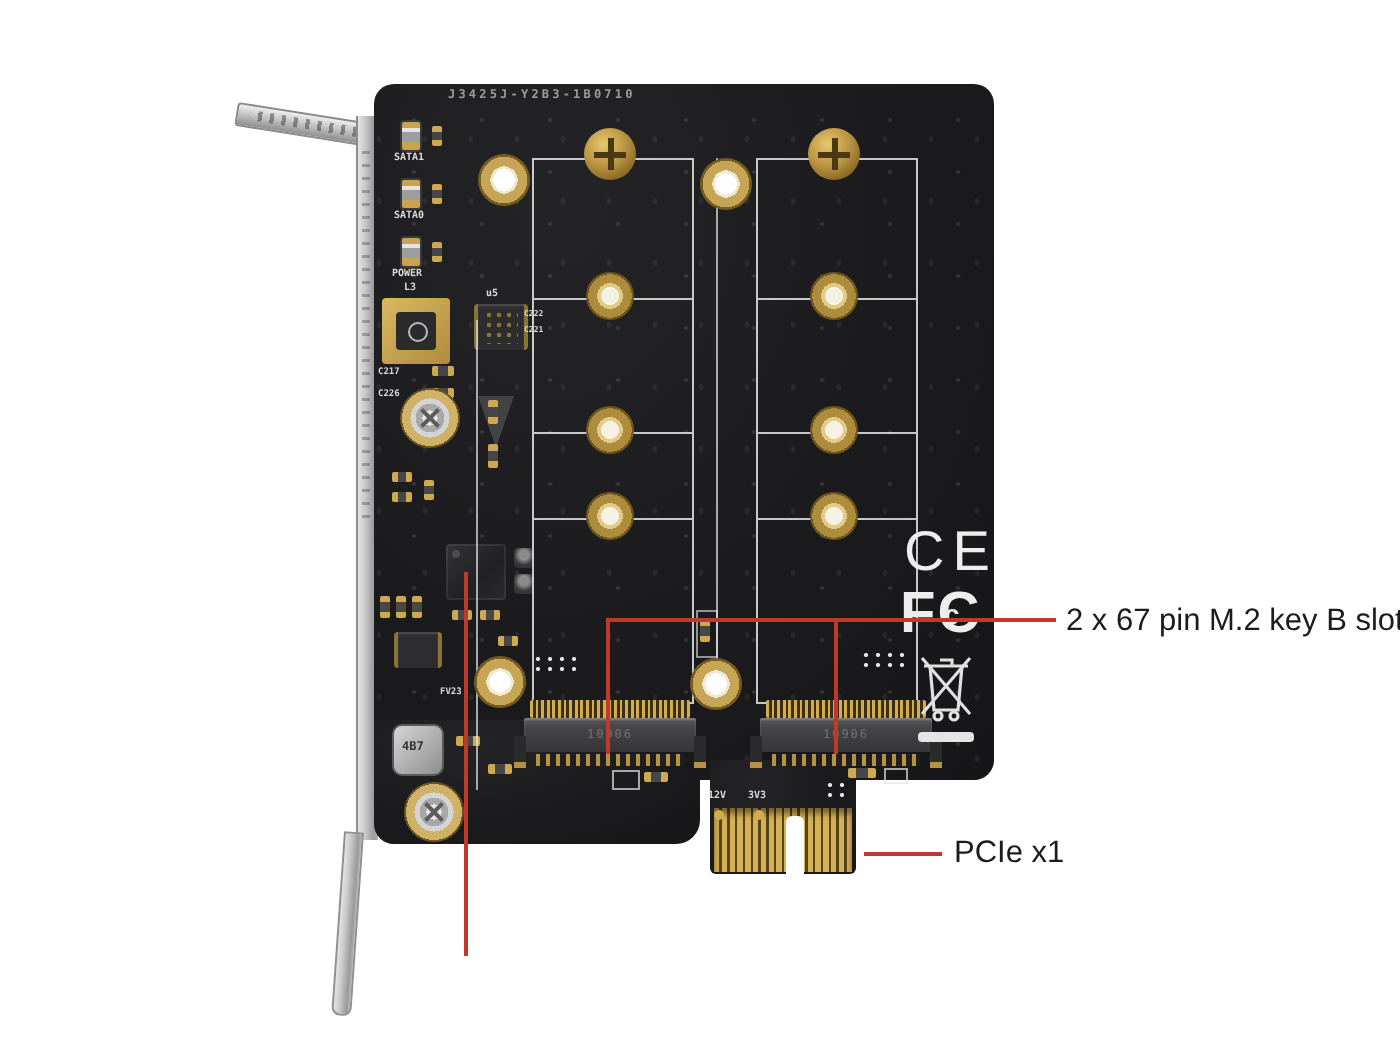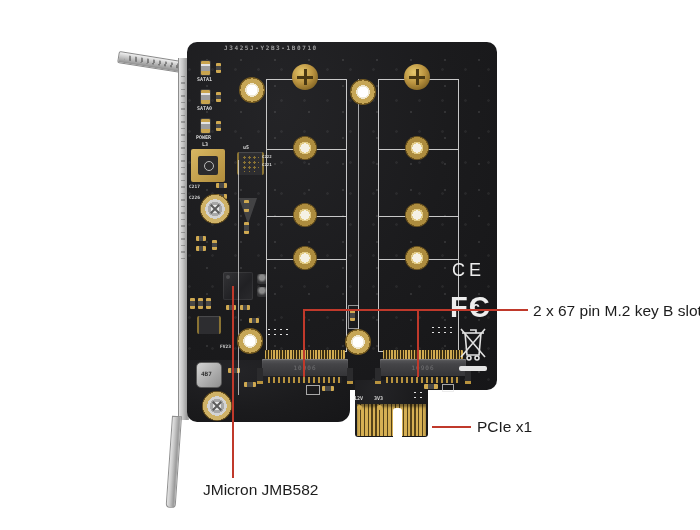--- a/index.html
+++ b/index.html
@@ -82,7 +82,7 @@
   .notch{left:393px;top:408px;width:9px;height:30px;background:#fff;border-radius:3px 3px 0 0;z-index:4;}
   .gdot{width:5px;height:5px;border-radius:50%;background:#d2ac50;z-index:4;}
   
-  .ce{font-size:18px;color:#ededed;letter-spacing:4px;z-index:4;font-family:"Liberation Sans",sans-serif;}
+  .ce{font-size:28px;color:#ededed;letter-spacing:4px;z-index:4;font-family:"Liberation Sans",sans-serif;}
   .fcc{font-size:29px;font-weight:bold;color:#ededed;z-index:4;letter-spacing:1px;font-family:"Liberation Sans",sans-serif;}
   .fcc .inner{position:absolute;left:22px;top:8px;font-size:14px;font-weight:bold;color:#ededed;}
   .weeebar{width:28px;height:5px;background:#e4e4e4;border-radius:2px;z-index:4;}

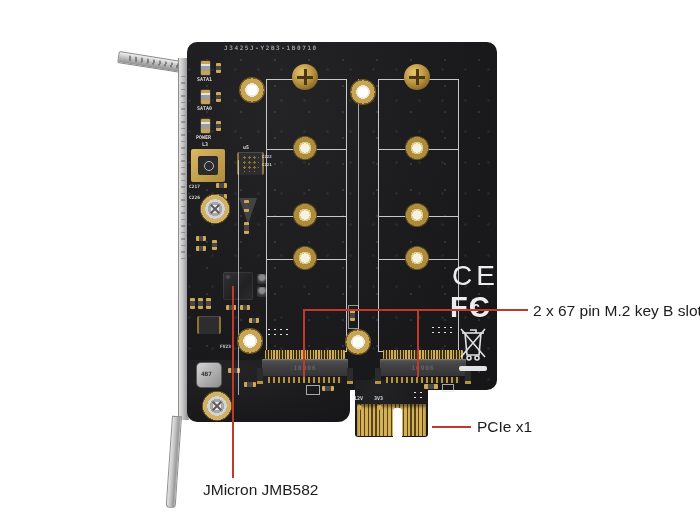--- a/index.html
+++ b/index.html
@@ -273,7 +273,6 @@
 
   <div class="abs al" style="left:533px;top:302px;">2 x 67 pin M.2 key B slot</div>
   <div class="abs al" style="left:477px;top:418px;">PCIe x1</div>
-  <div class="abs al" style="left:203px;top:481px;">JMicron JMB582</div>
 
 </div>
 

